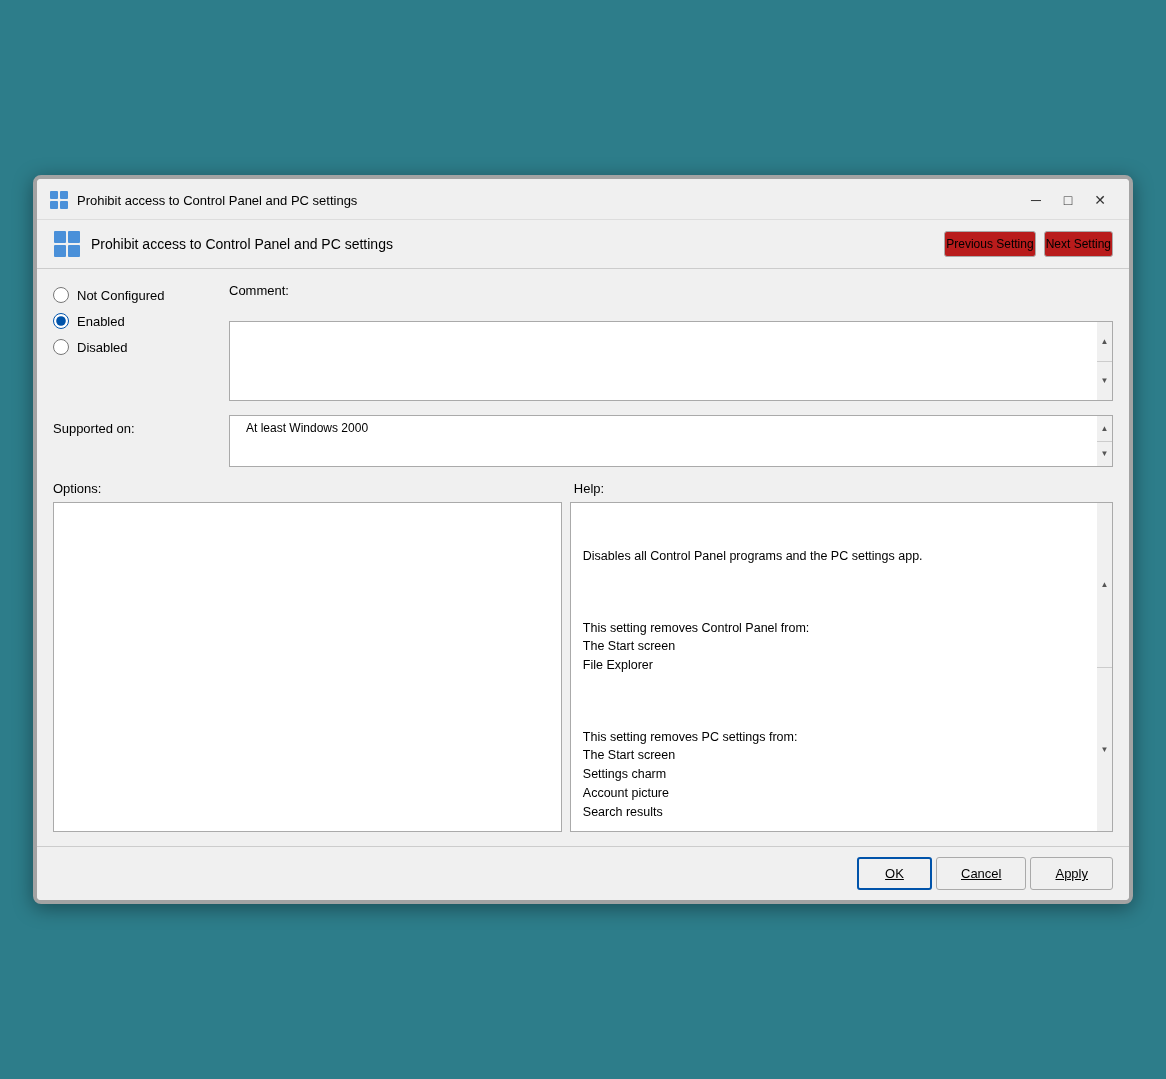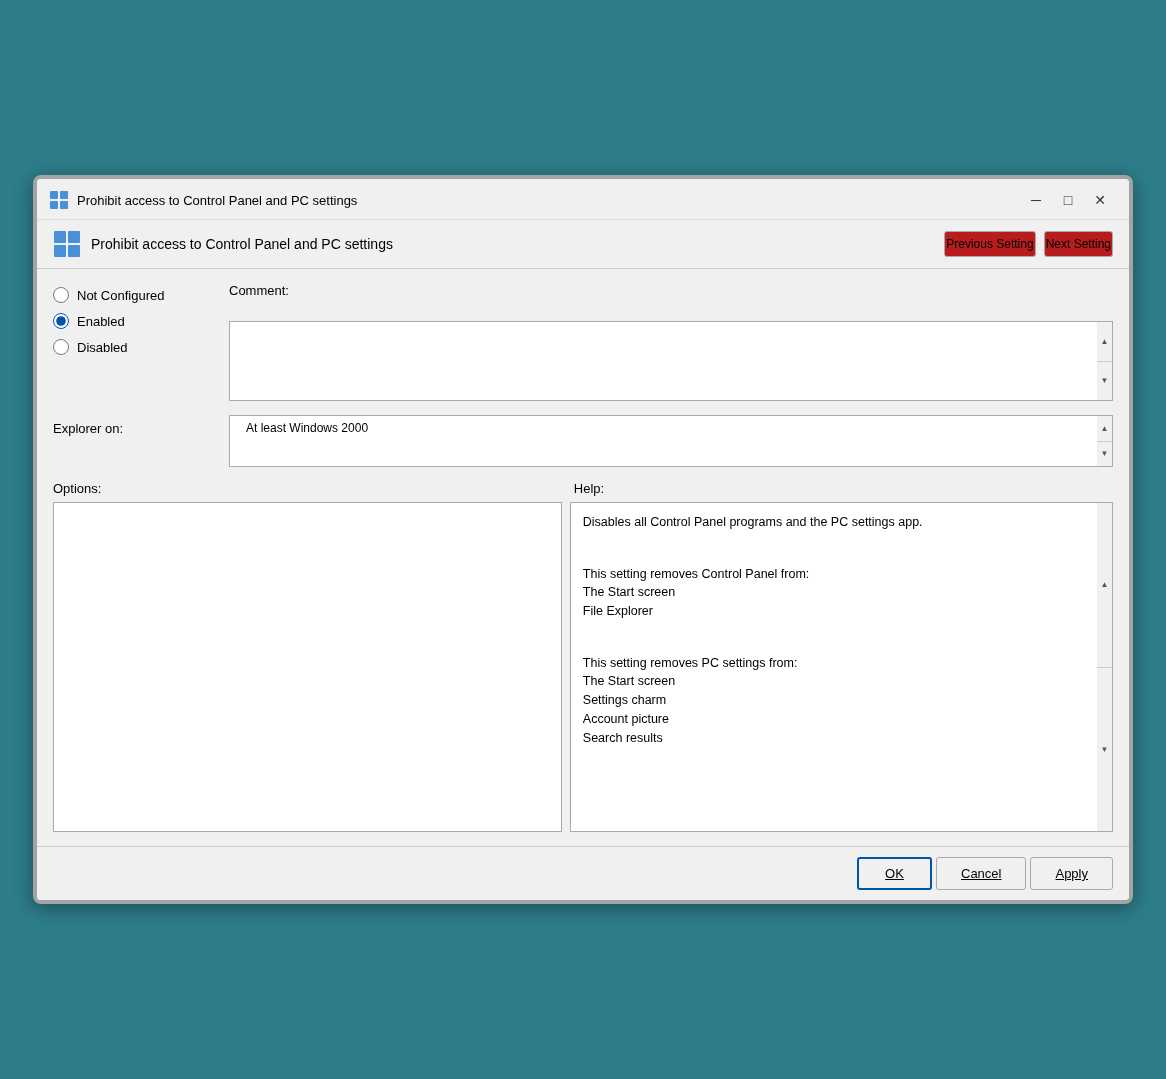--- a/index.html
+++ b/index.html
@@ -343,7 +343,7 @@
 
     <div class="supported-section">
       <div class="supported-label-col">
-        <span class="field-label">Explorer on:</span>
+        <span class="field-label">Supported on:</span>
       </div>
       <div class="supported-value-col">
         <div class="scrollable-field">

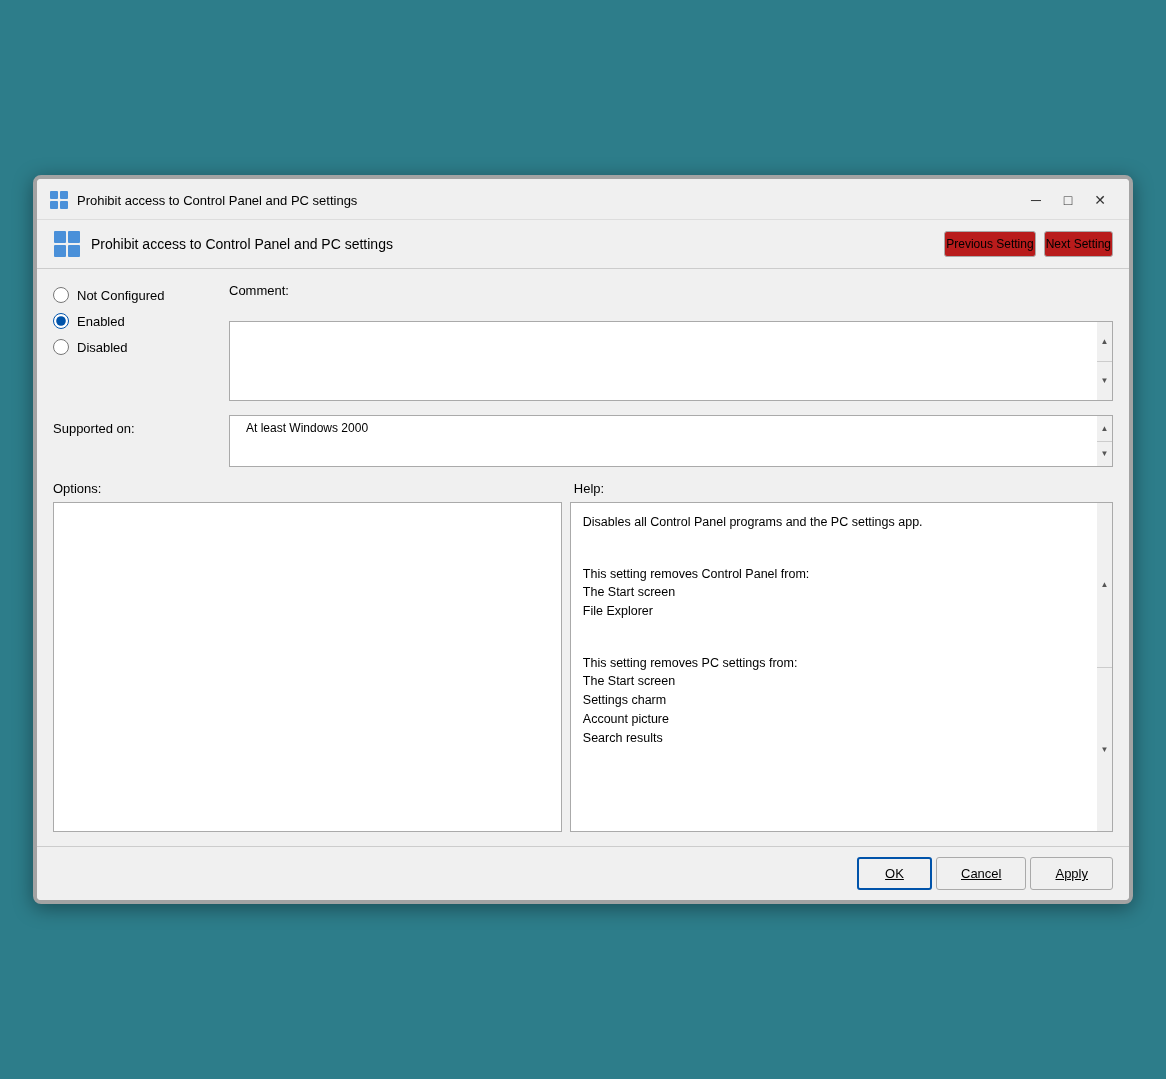--- a/index.html
+++ b/index.html
@@ -211,6 +211,7 @@
     }
     .help-text-block {
       margin-bottom: 14px;
+      margin-top: 34px;
     }
     .help-text-block:last-child { margin-bottom: 0; }
 

